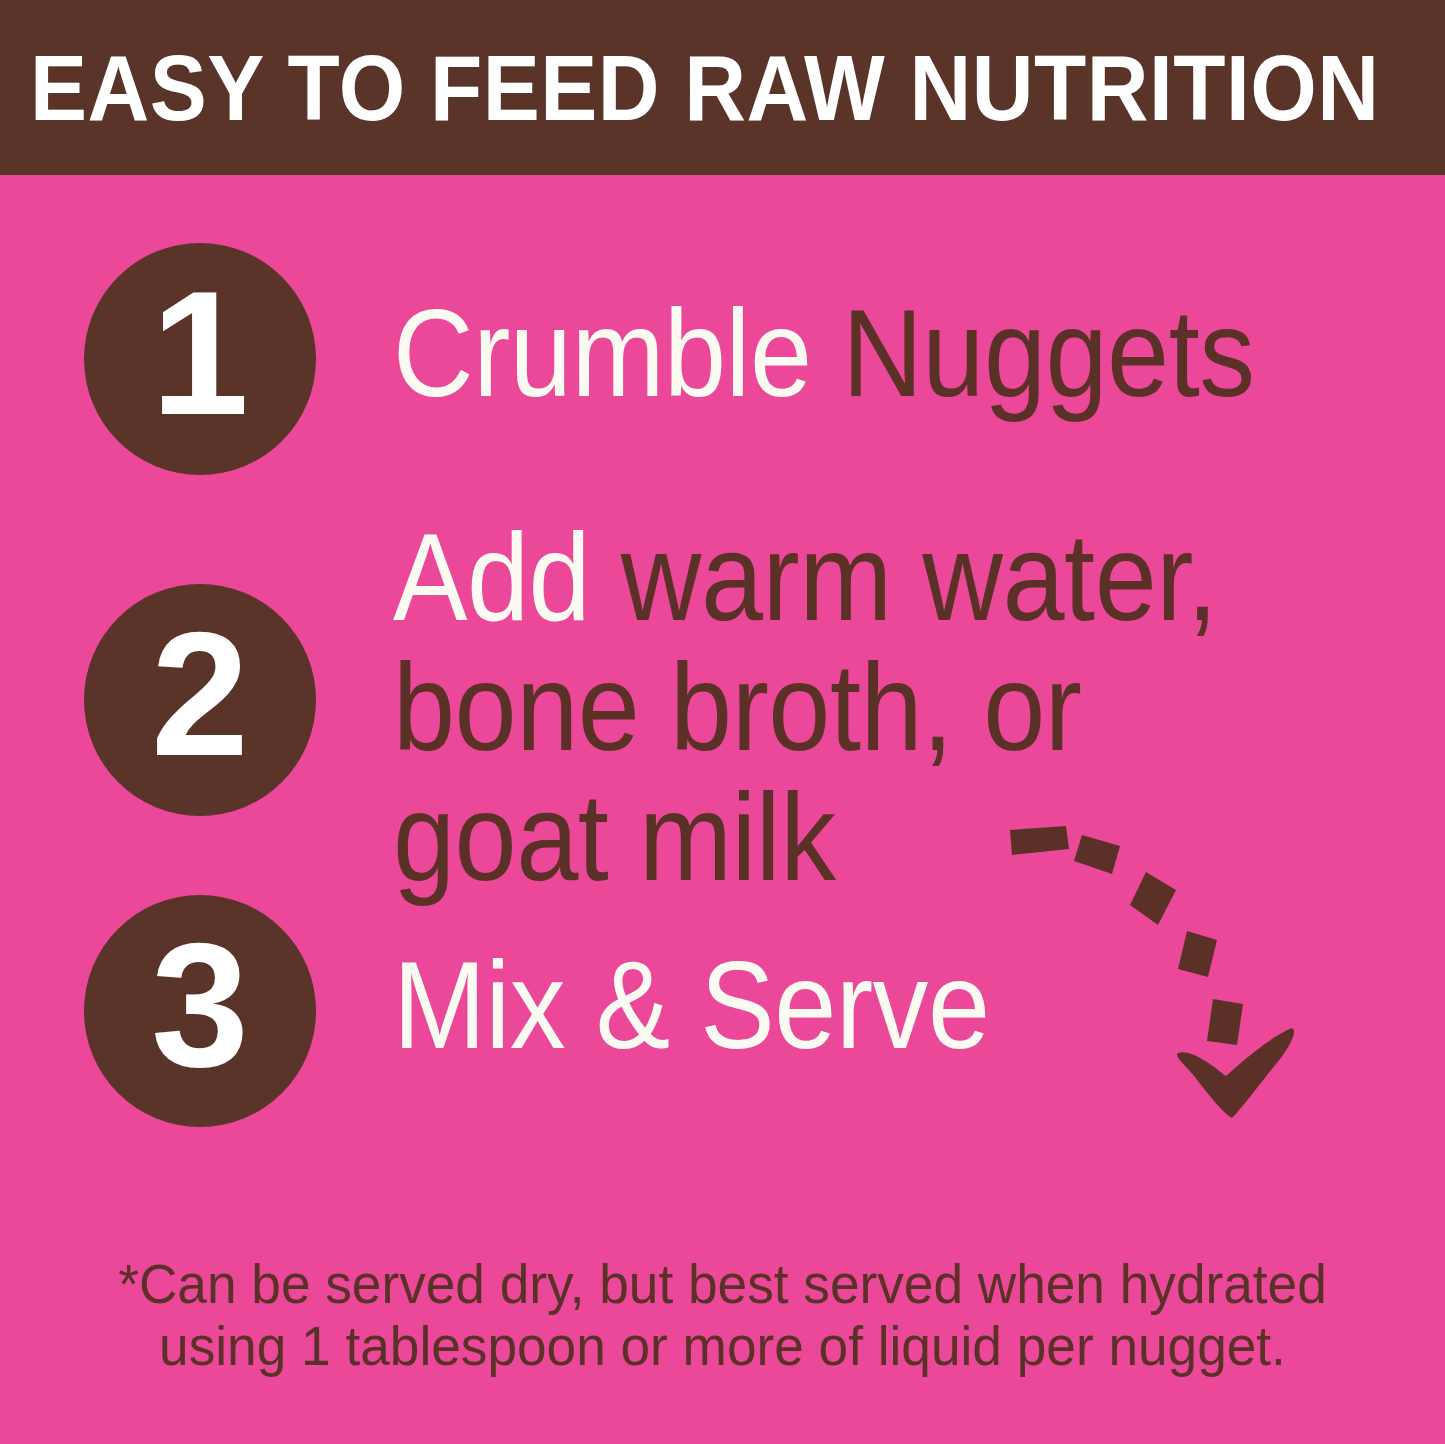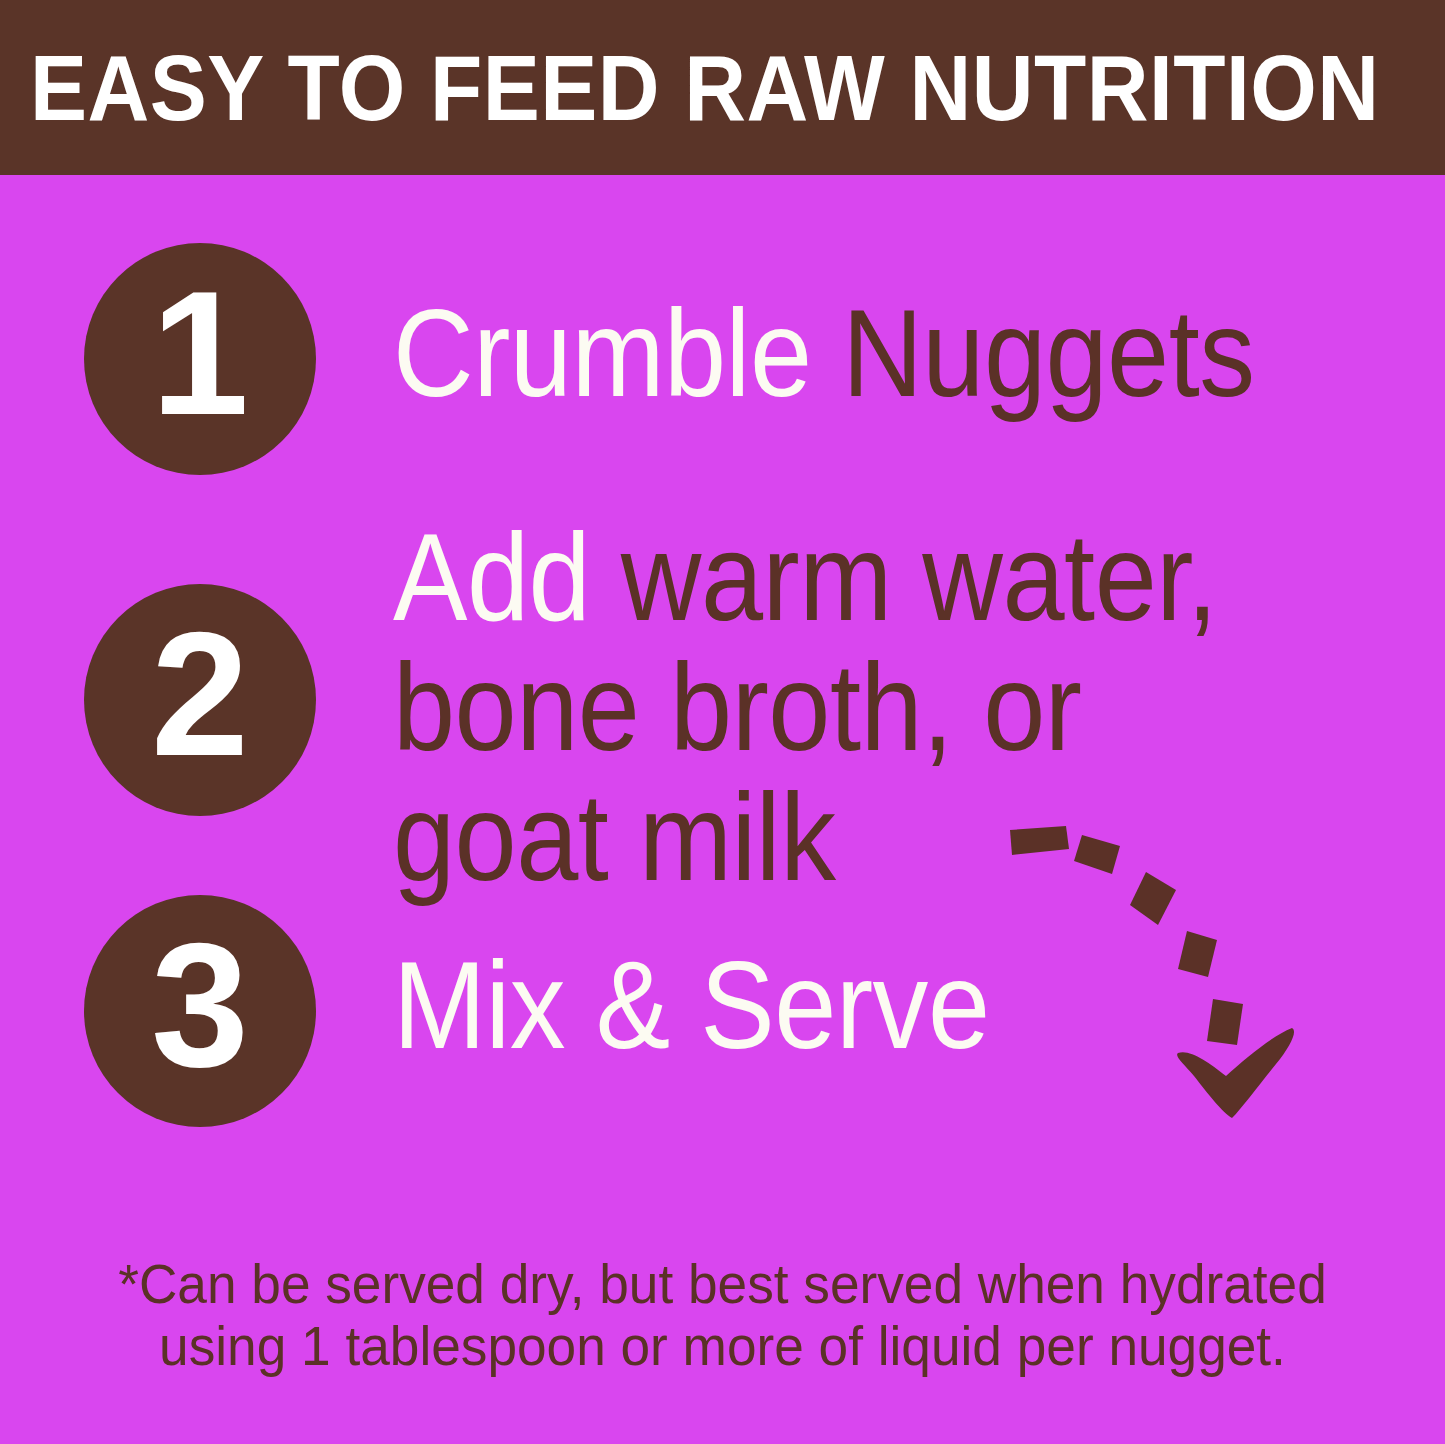--- a/index.html
+++ b/index.html
@@ -16,7 +16,7 @@
     width: 1445px;
     height: 1444px;
     overflow: hidden;
-    background: #d946ef;
+    background: #ec4899;
   }
 
   

